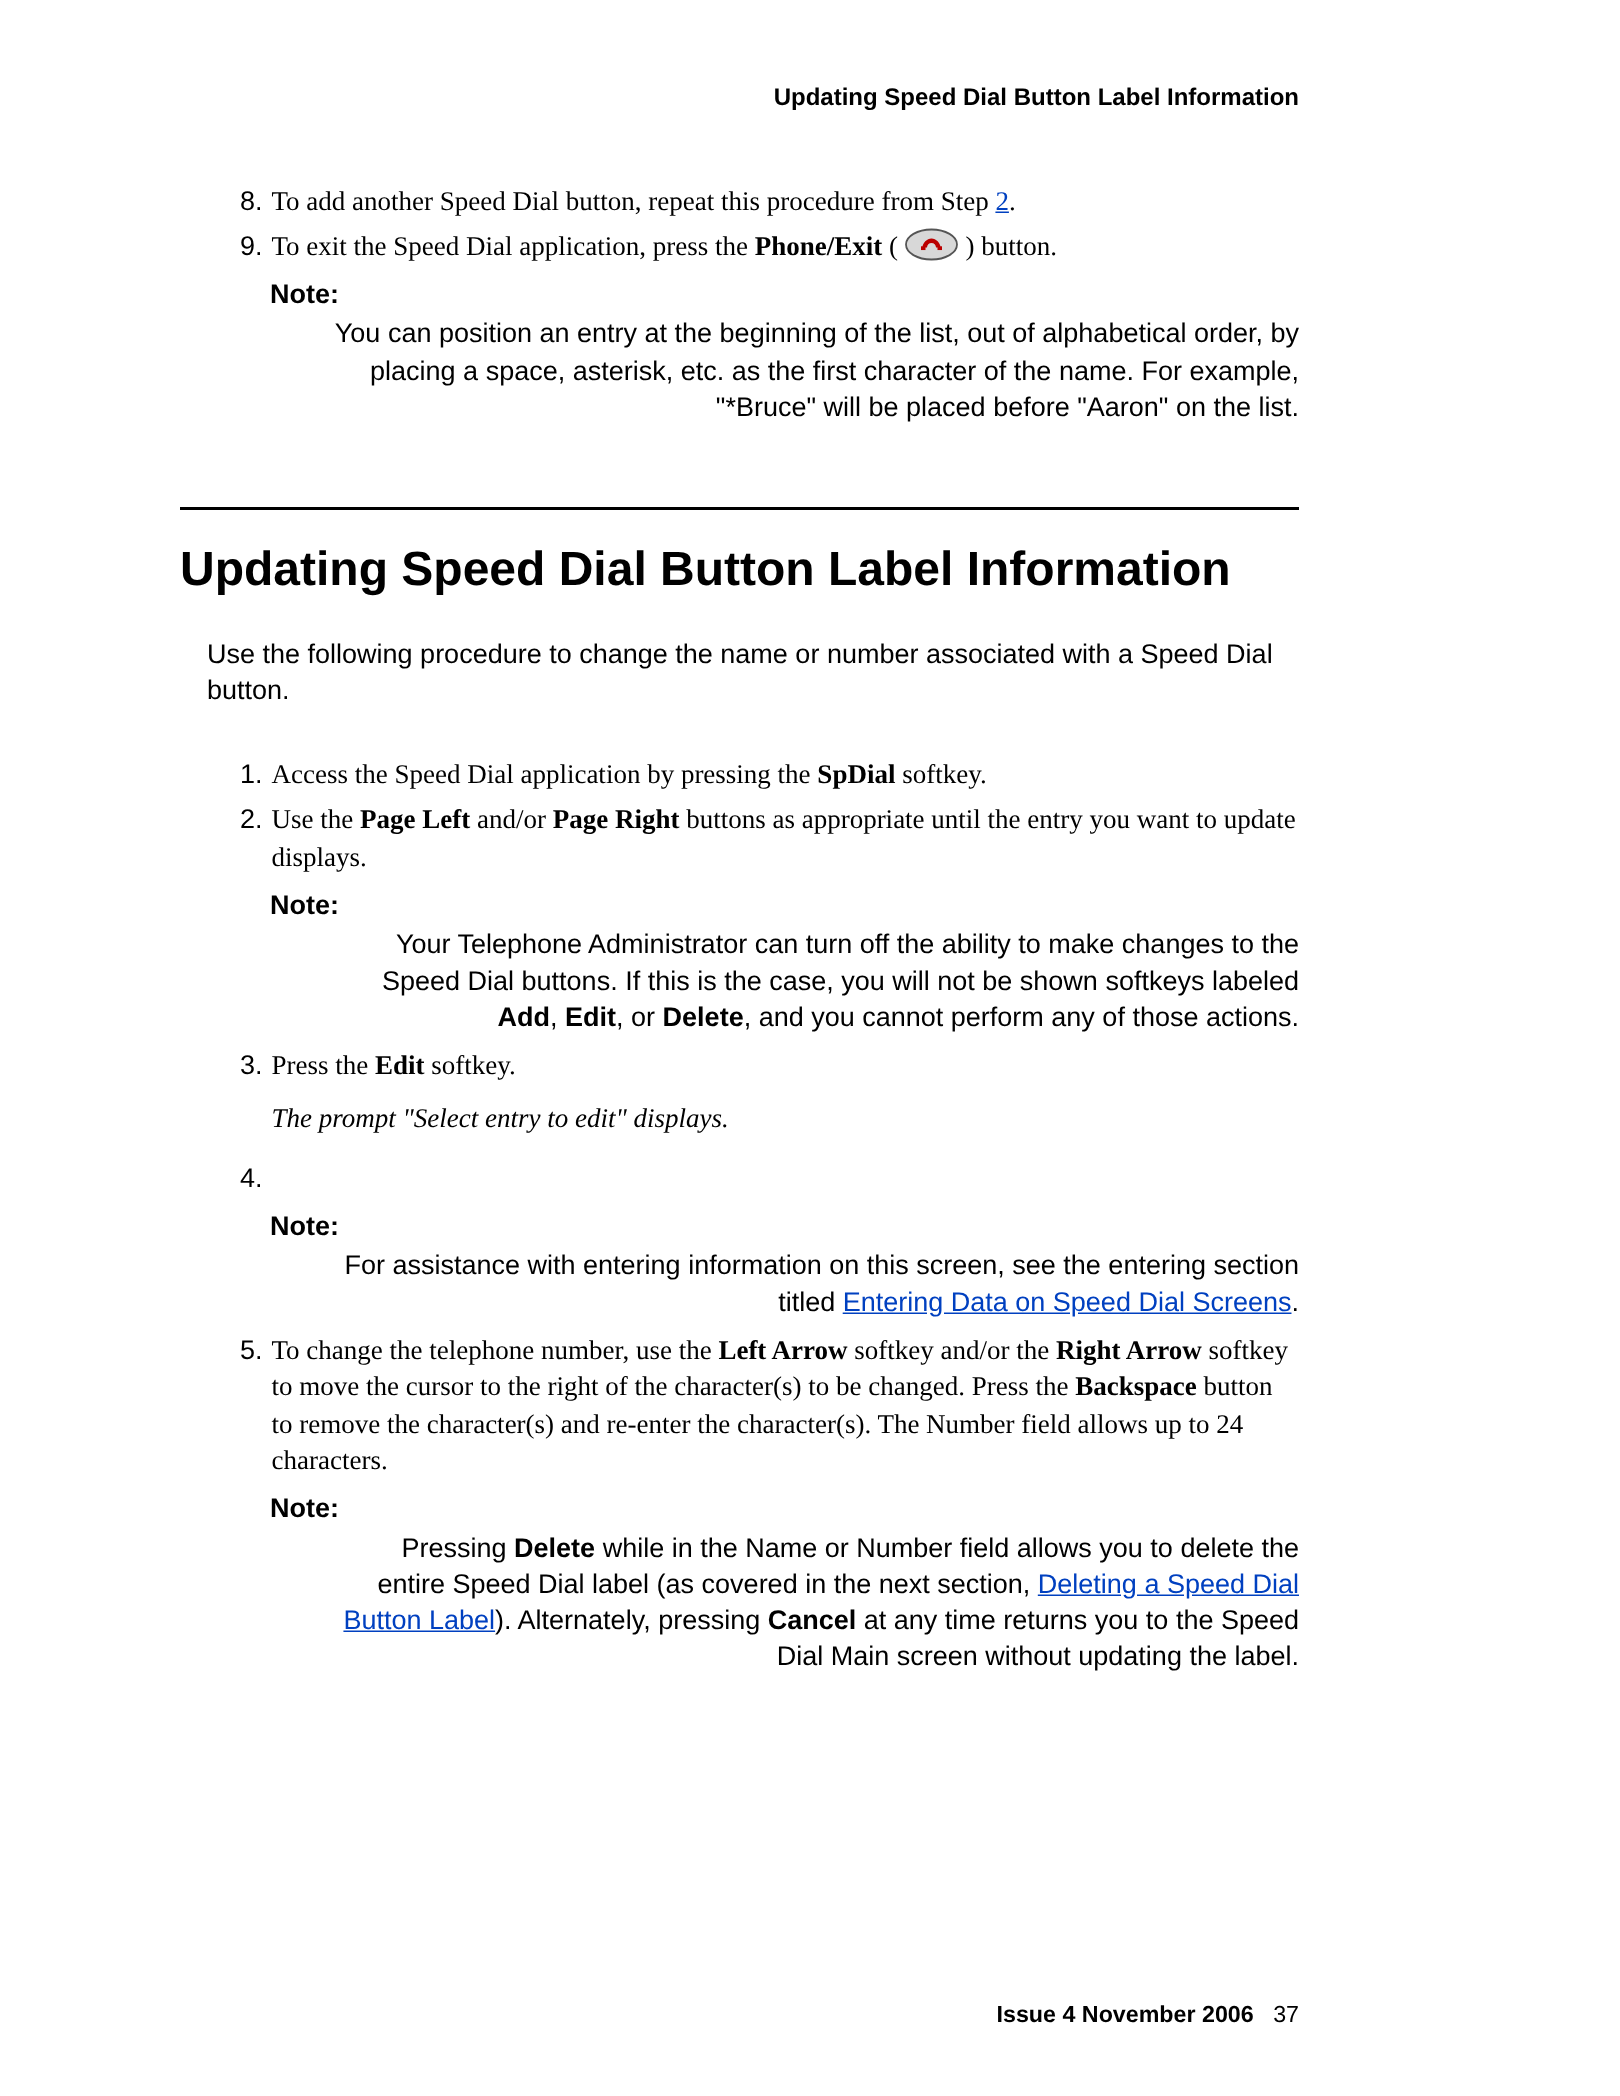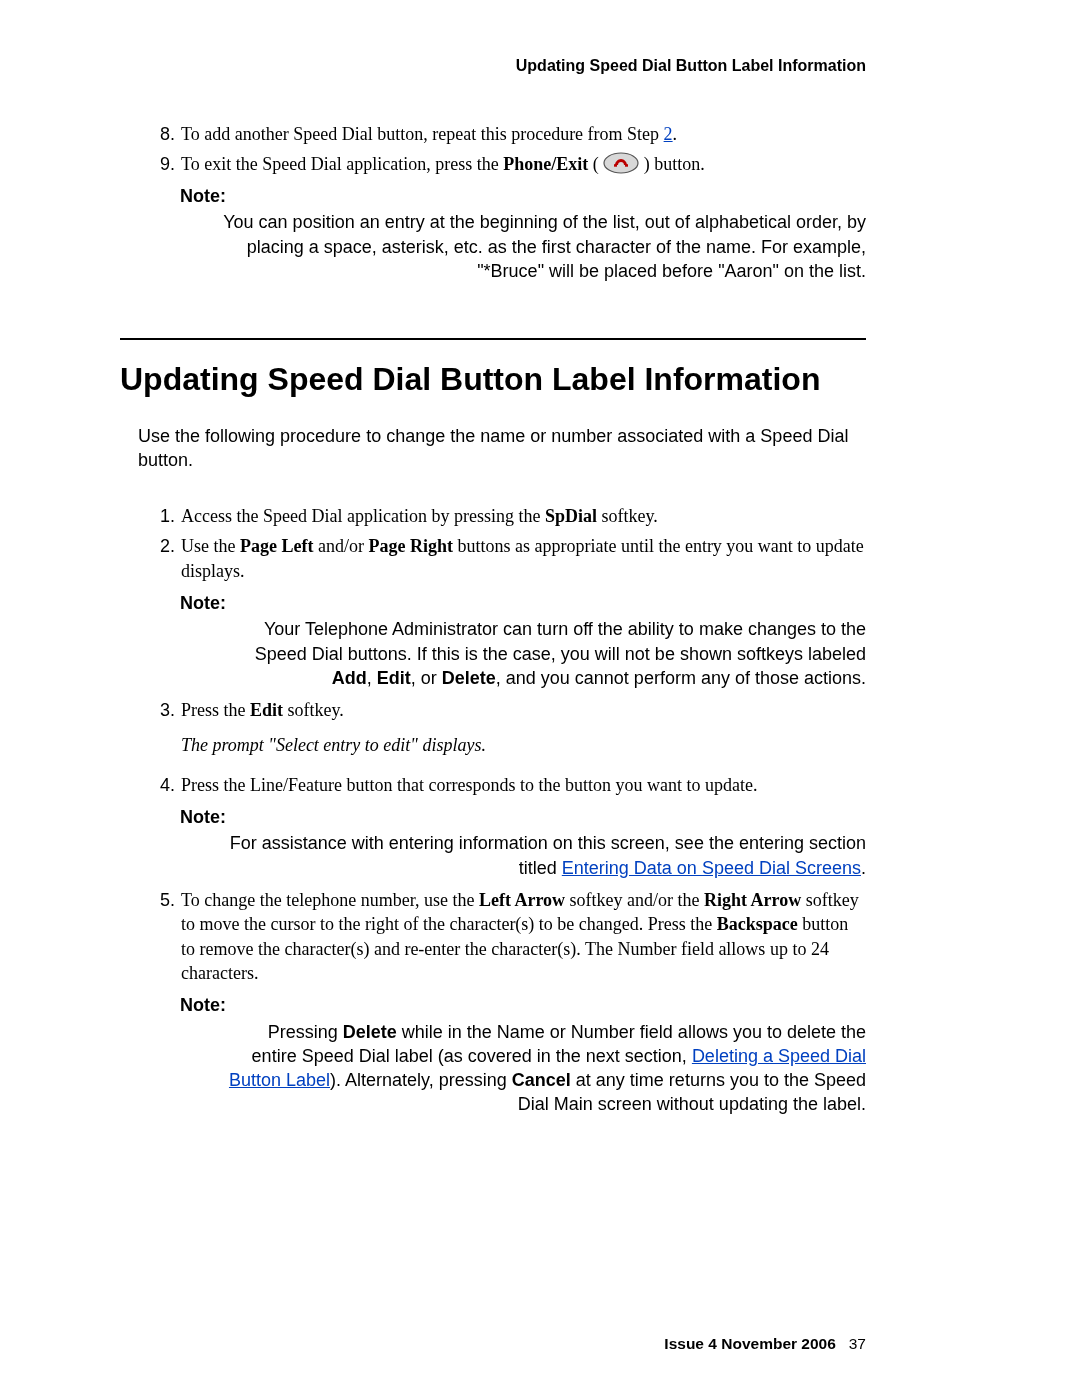--- a/index.html
+++ b/index.html
@@ -168,7 +168,6 @@
     <li>
       <span class="num">4.</span>
       <span class="step-body">
-        <span>Press the Line/Feature button that corresponds to the button you want to update.</span>
       </span>
     </li>
   </ol>

